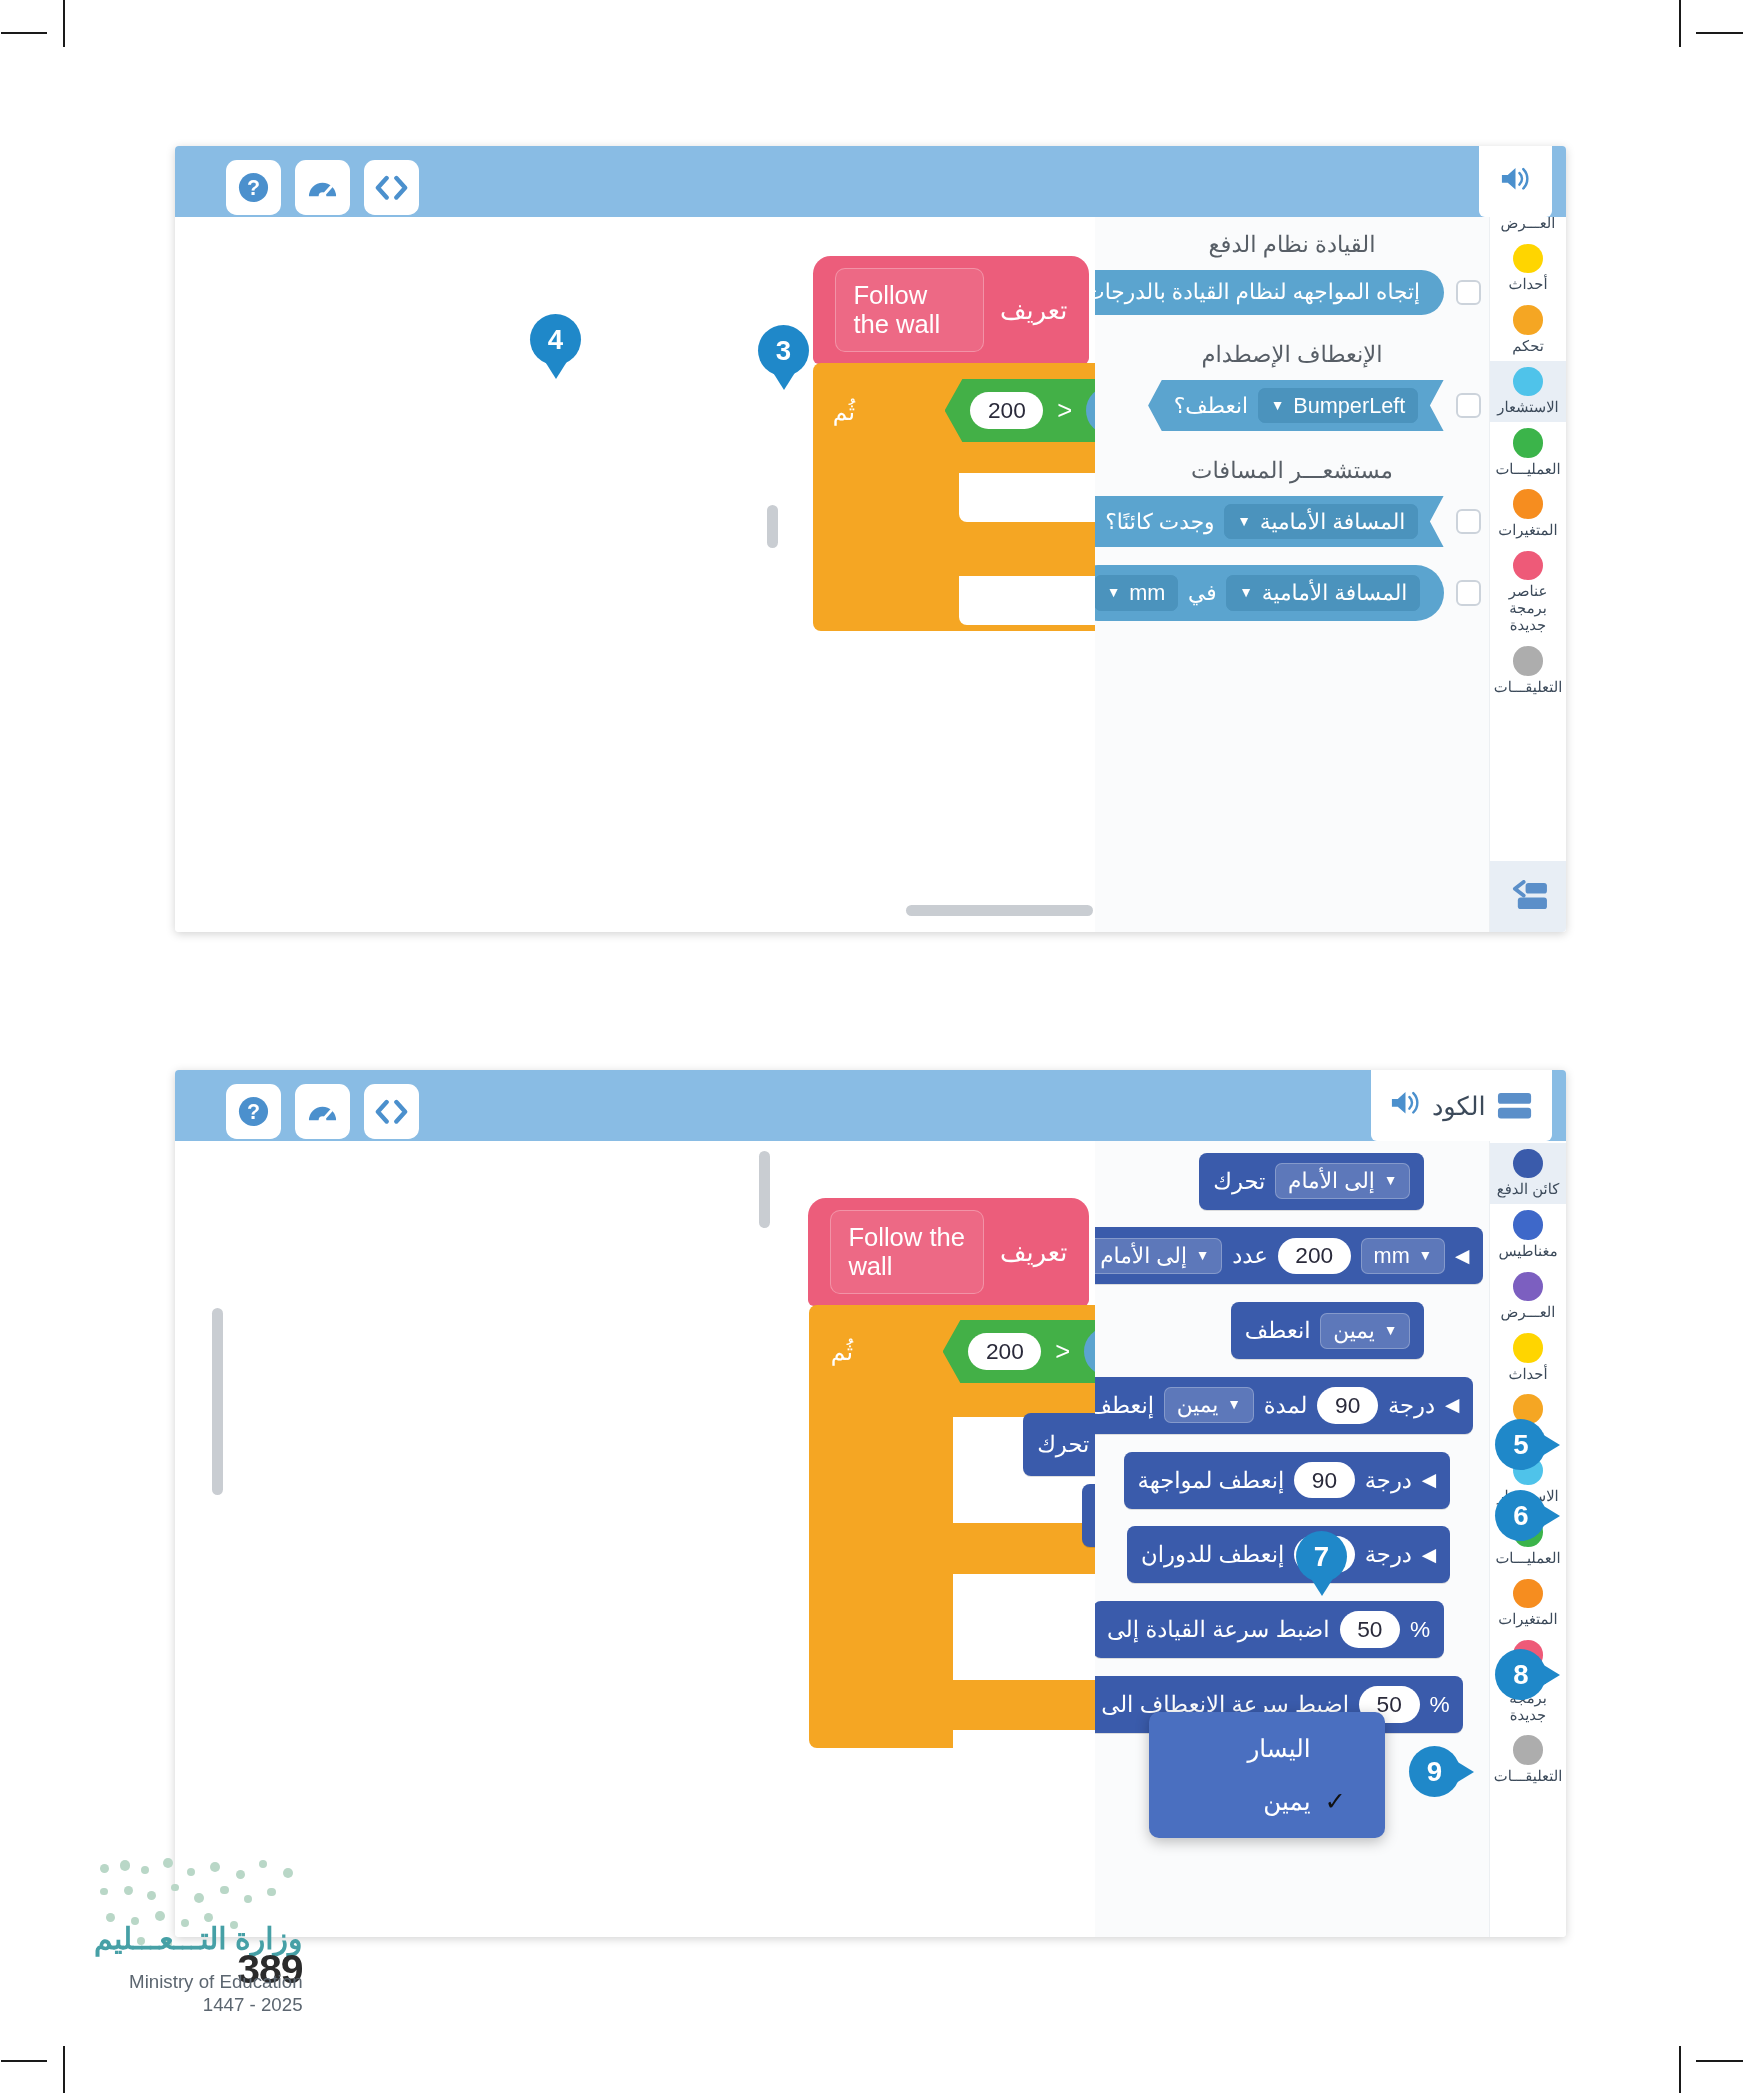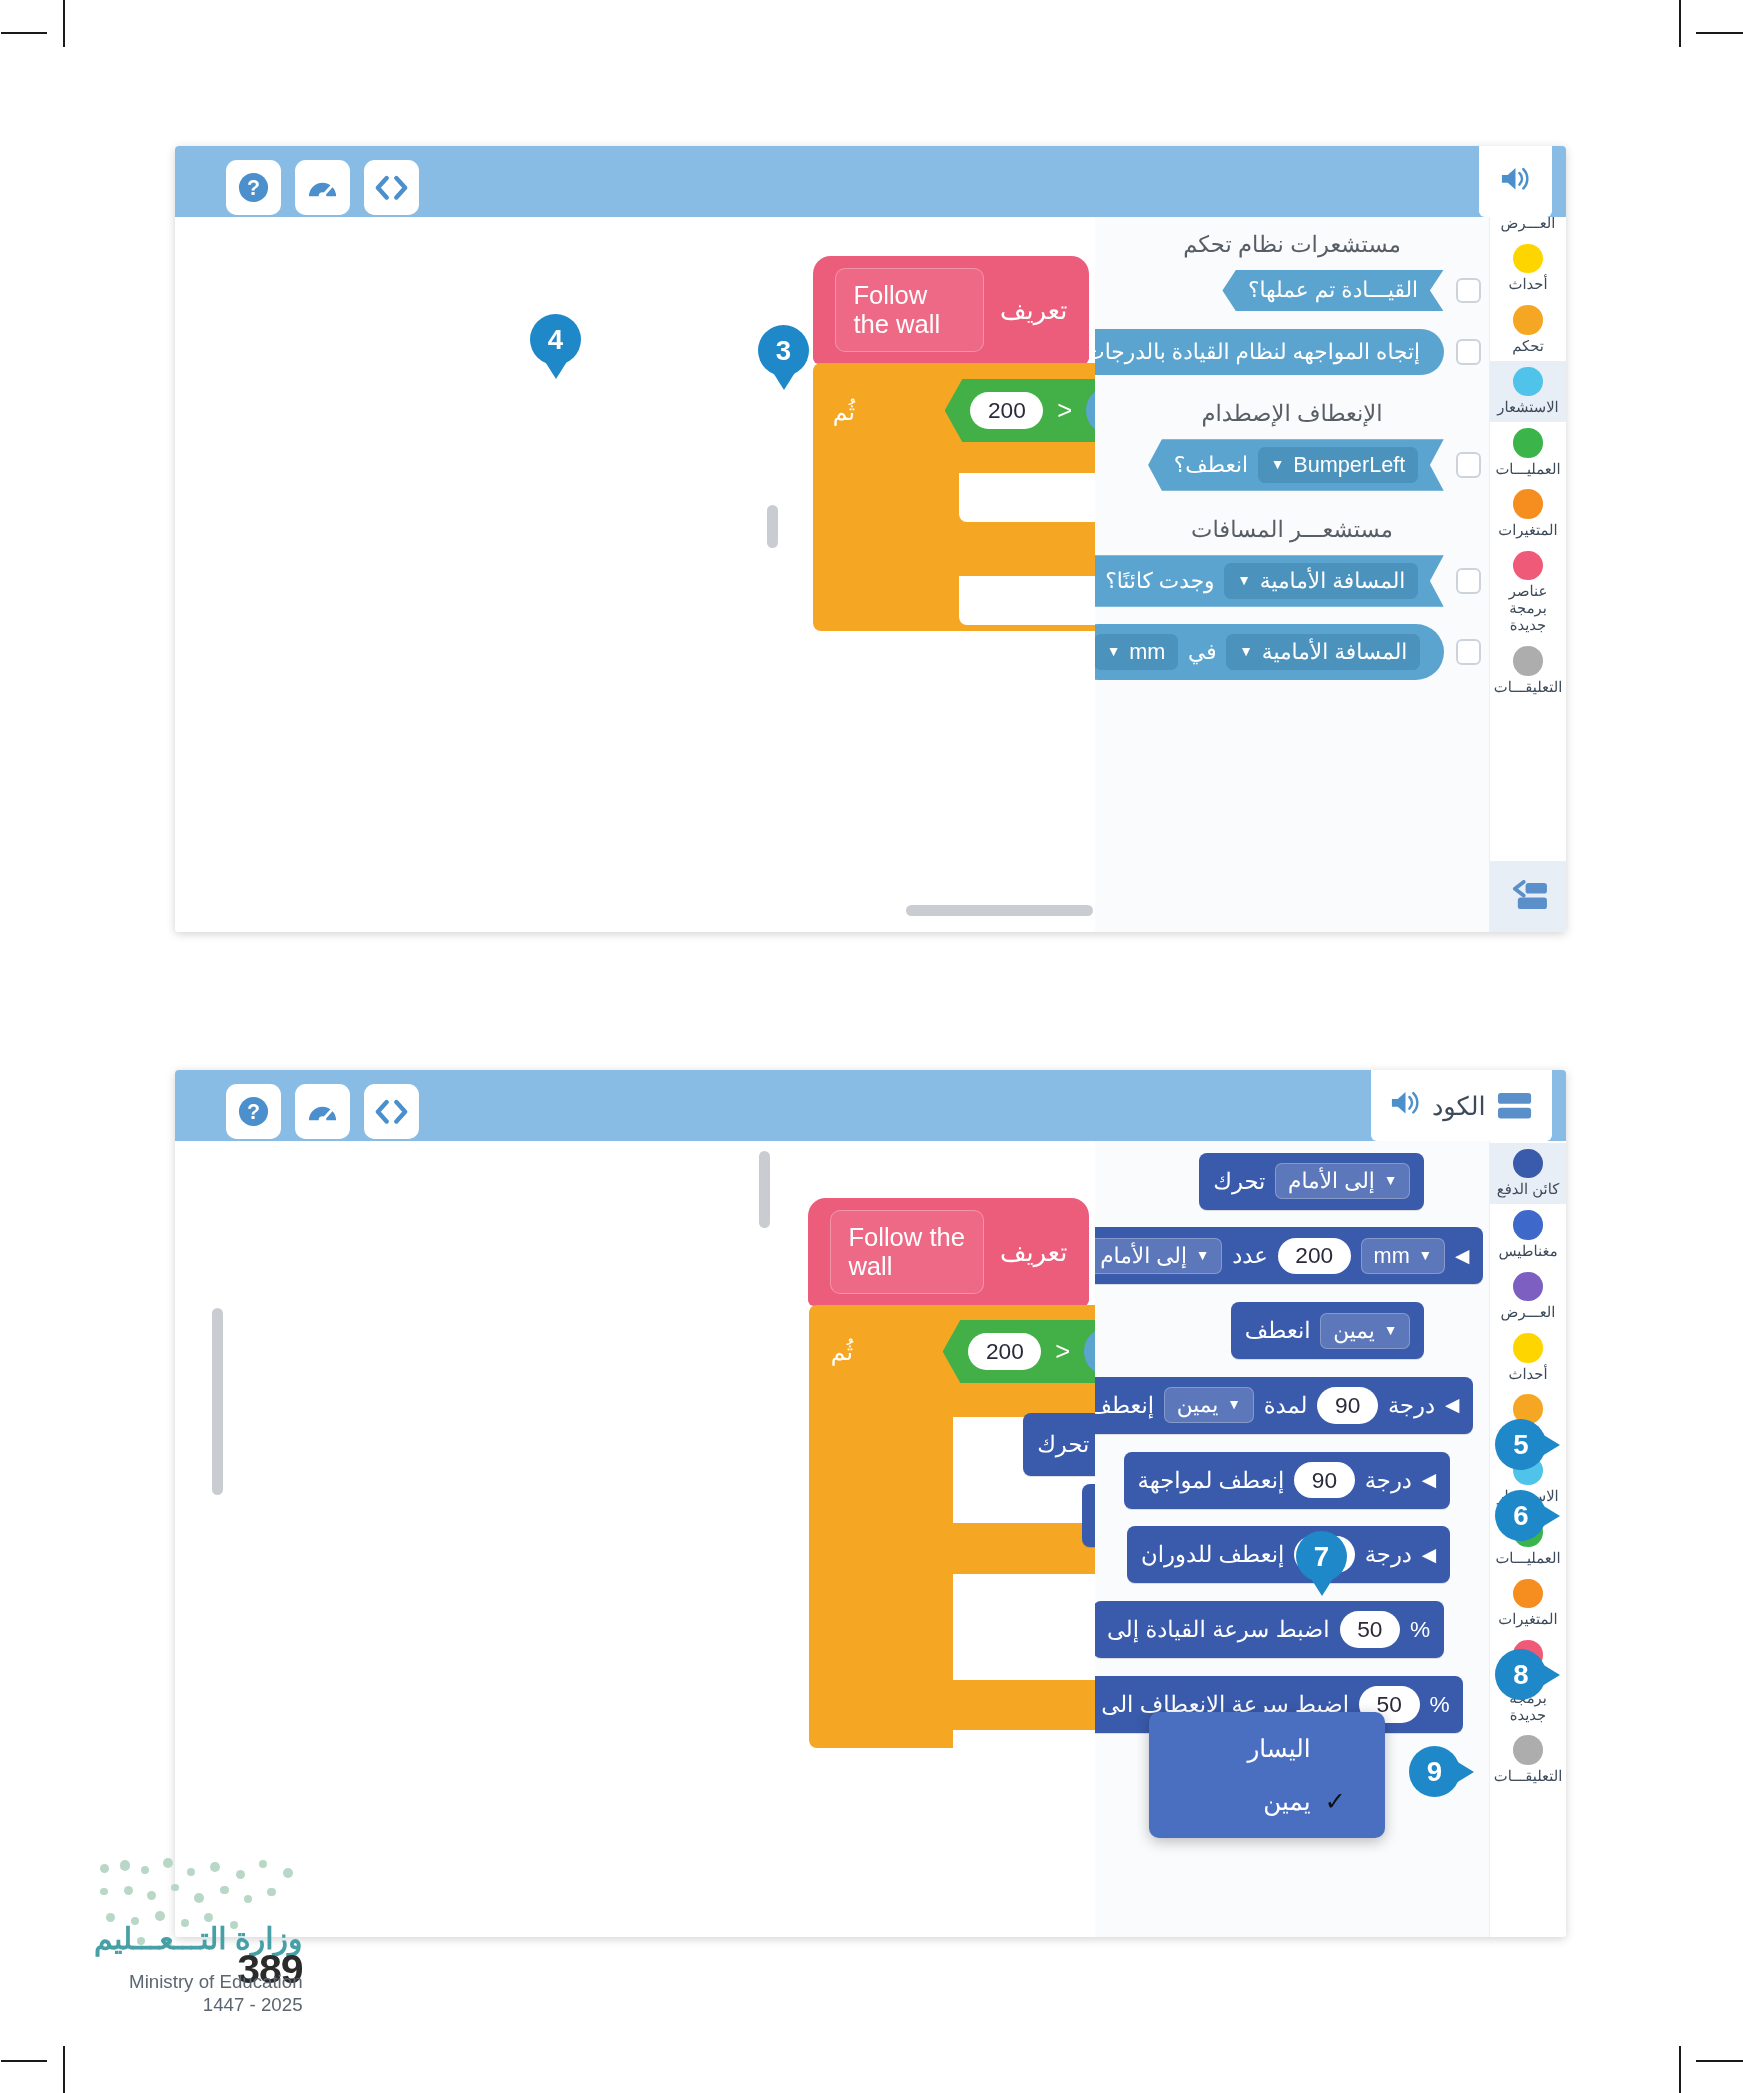--- a/index.html
+++ b/index.html
@@ -276,7 +276,7 @@
 
     <div class="palette">
 
-      <div class="palette-head">مستشعرات نظام تحكم</div>
+      <div class="palette-head">القيادة نظام الدفع</div>
 
       <div class="palette-row">
         <span class="chk"></span>

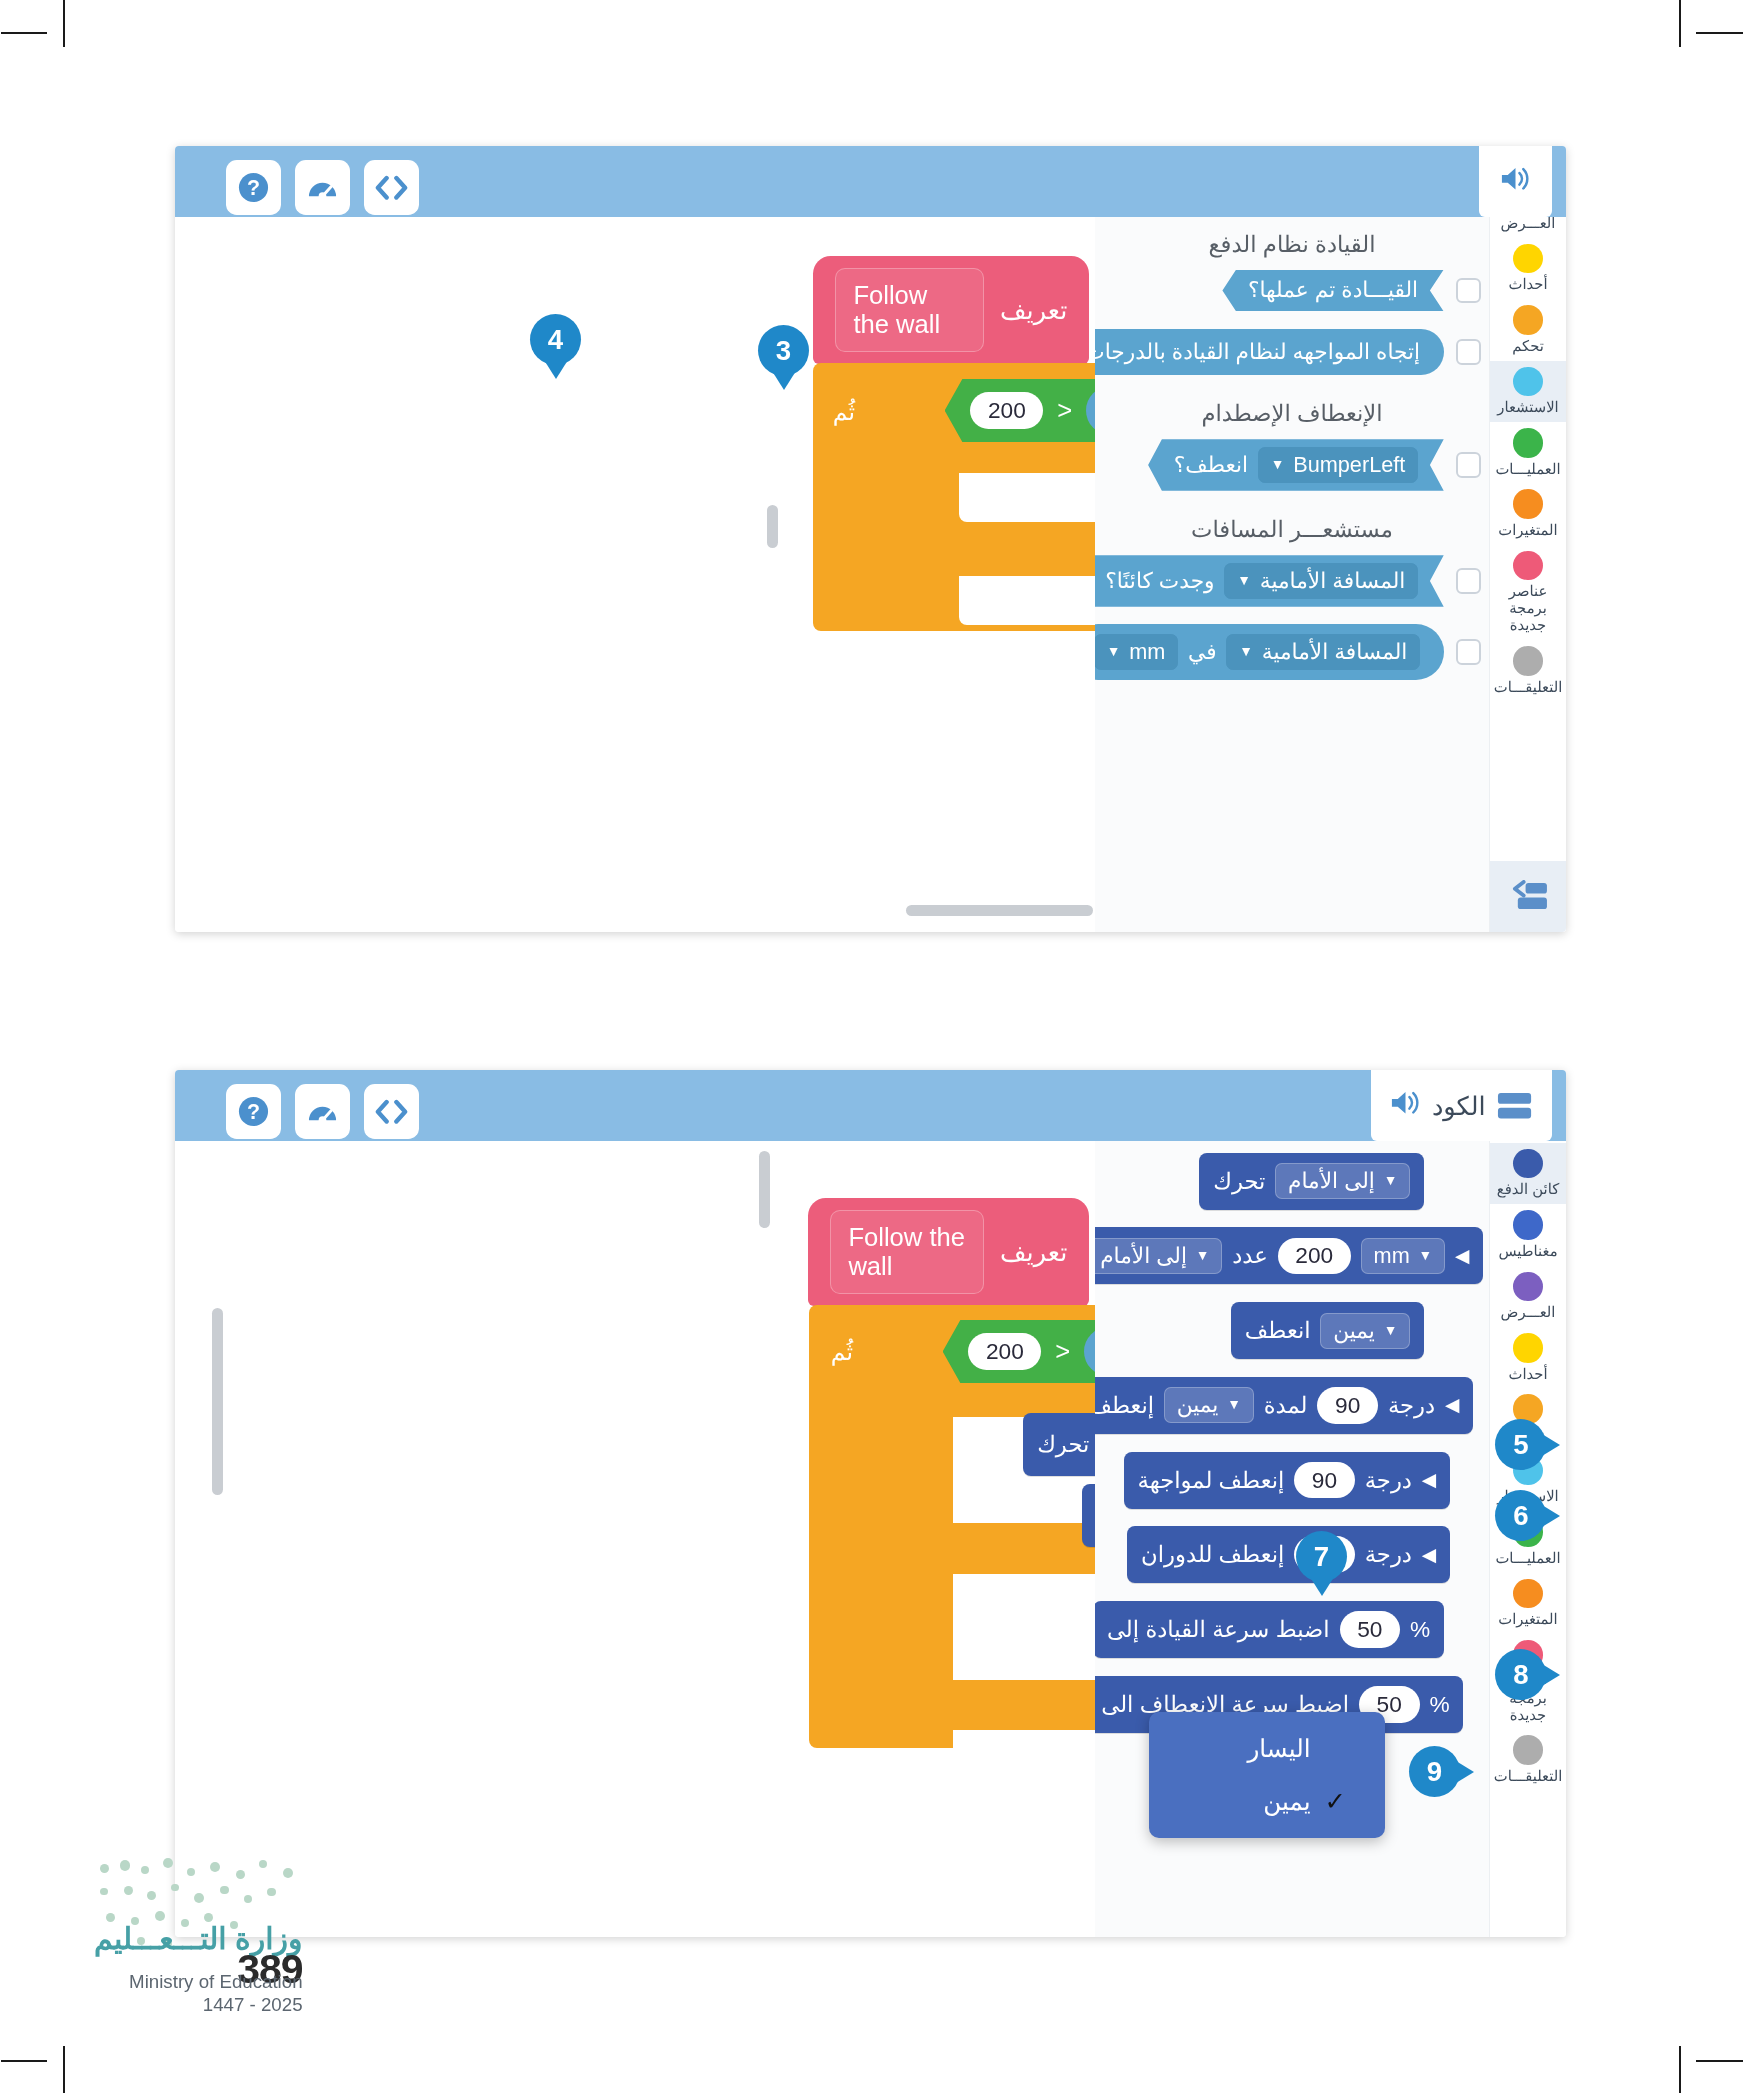--- a/index.html
+++ b/index.html
@@ -278,12 +278,6 @@
 
       <div class="palette-head">القيادة نظام الدفع</div>
 
-      <div class="palette-row">
-        <span class="chk"></span>
-        <span class="hex">
-          <span>القيـــادة تم عملها؟</span>
-        </span>
-      </div>
 
 
       <div class="palette-row">

